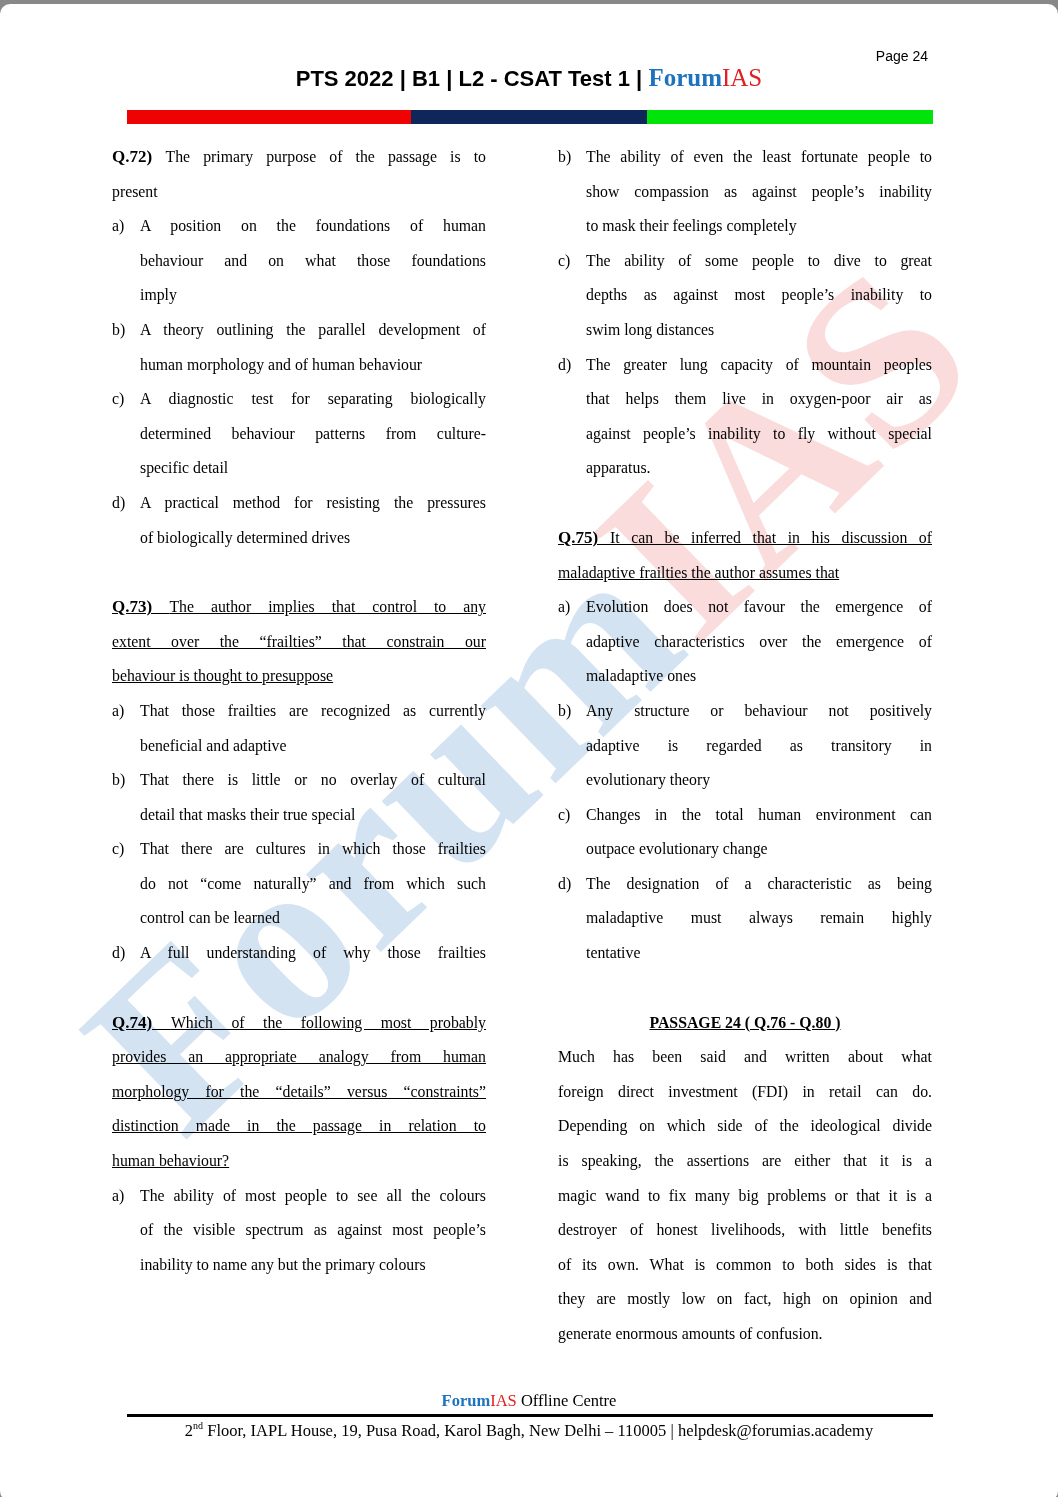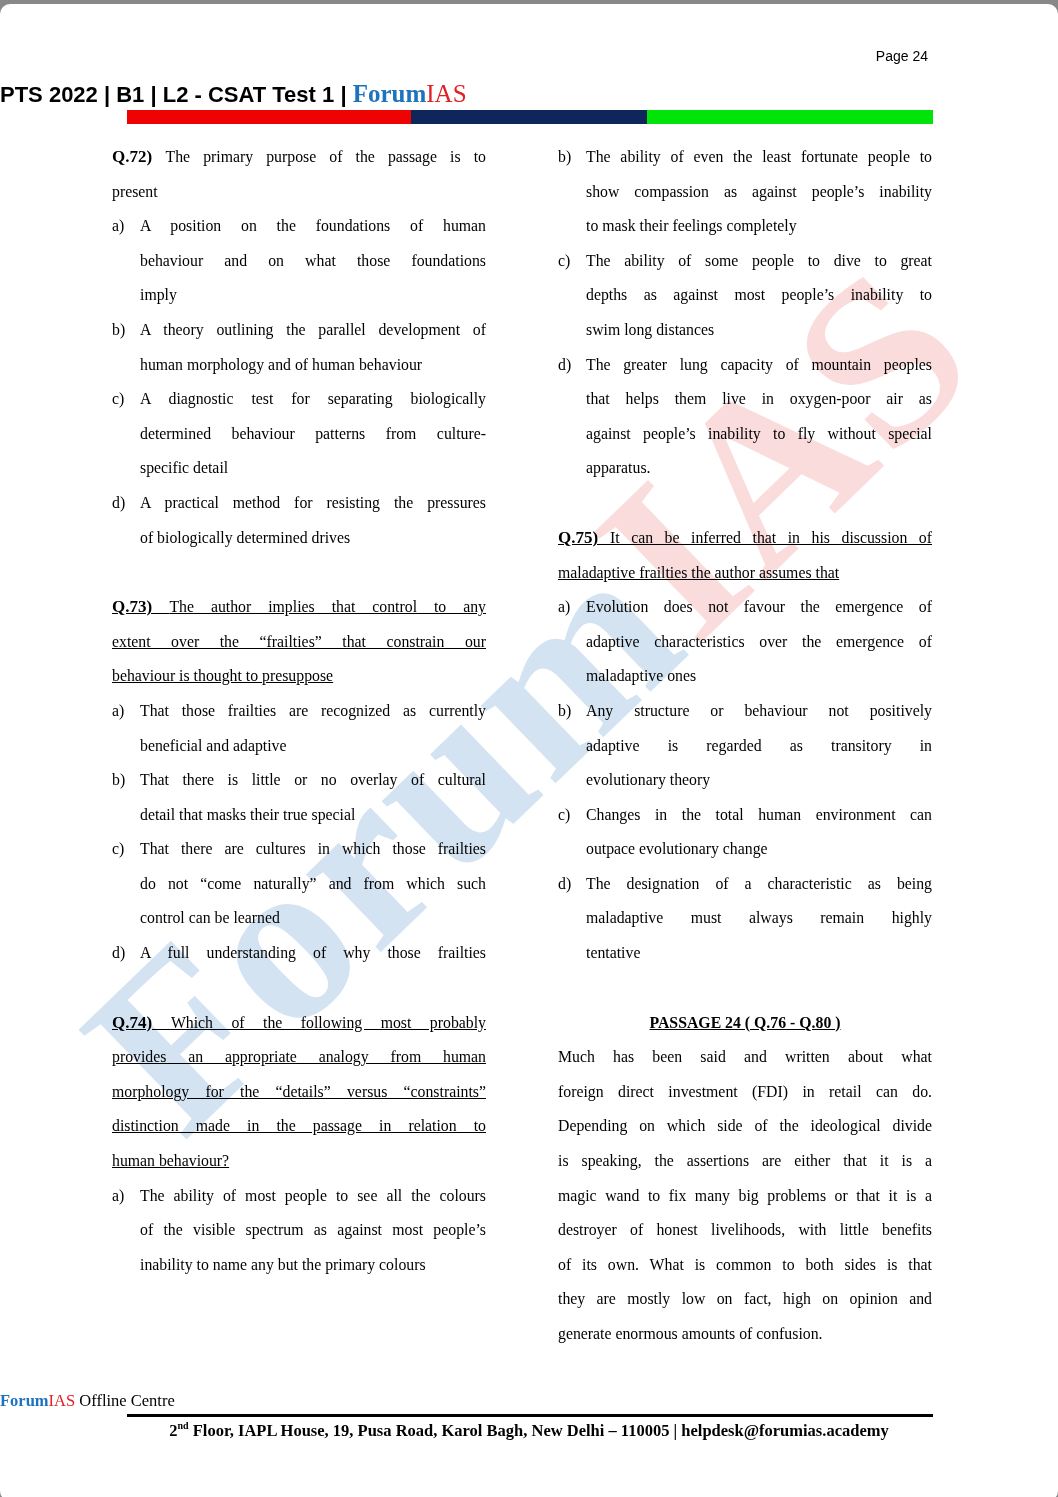--- a/index.html
+++ b/index.html
@@ -14,8 +14,8 @@
     font-family:"Liberation Sans", sans-serif; font-size:14px;
   }
   .header-title {
-    position:absolute; top:76px; left:0; width:100%;
-    white-space:nowrap;
+    position:absolute; top:60px; left:0; width:100%;
+    text-align:center; white-space:nowrap;
     font-family:"Liberation Sans", sans-serif; font-weight:bold; font-size:22px;
   }
   .logo-forum { font-family:"Liberation Serif", serif; font-weight:bold; font-size:25px; }

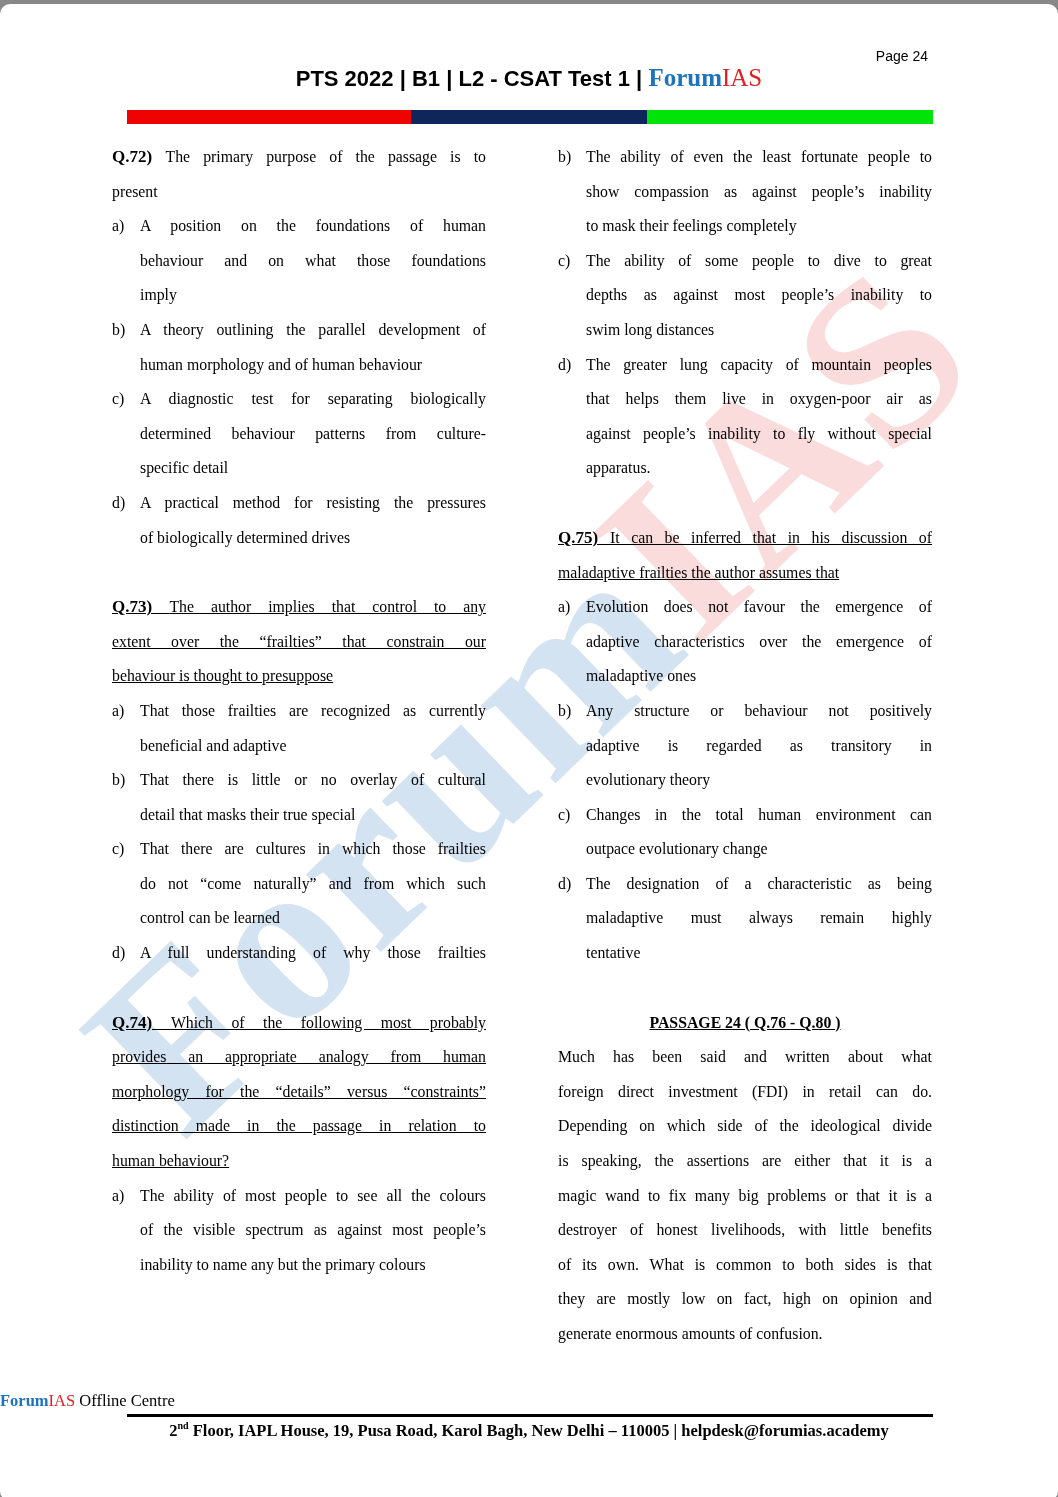--- a/index.html
+++ b/index.html
@@ -46,7 +46,7 @@
   
   .footer-centre {
     position:absolute; top:1387px; left:0; width:100%;
-    text-align:left; font-size:16.5px;
+    text-align:center; font-size:16.5px;
   }
   .f-forum { font-weight:bold; }
   .footer-line { position:absolute; top:1410px; left:127px; width:806px; height:2.5px; background:#000; }

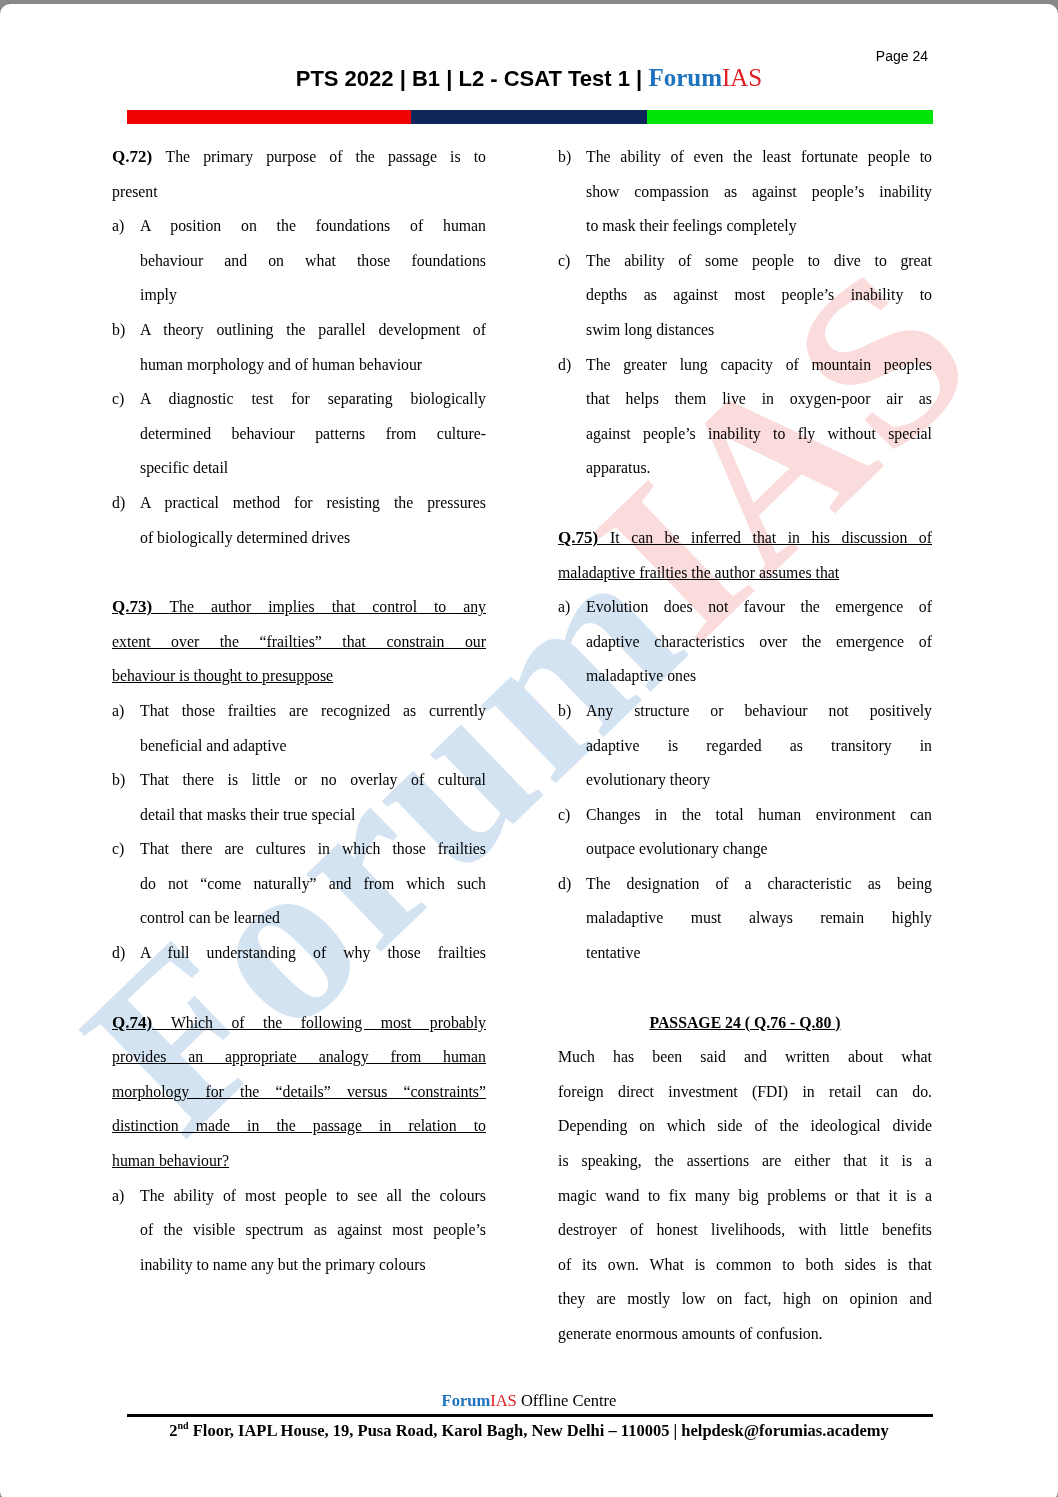--- a/index.html
+++ b/index.html
@@ -52,7 +52,7 @@
   .footer-line { position:absolute; top:1410px; left:127px; width:806px; height:2.5px; background:#000; }
   .footer-address {
     position:absolute; top:1416px; left:0; width:100%;
-    text-align:center; font-size:16.5px;font-weight:bold;
+    text-align:center; font-size:16.5px;
   }
   .footer-address sup { font-size:10px; }
 </style>

